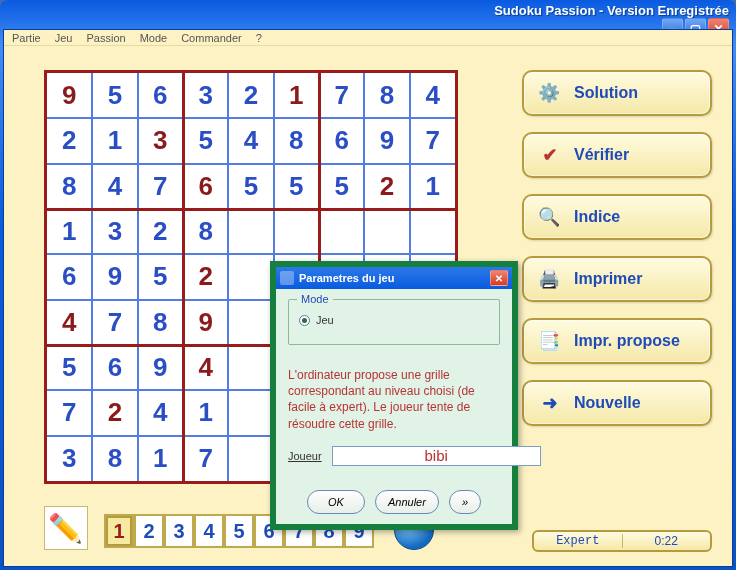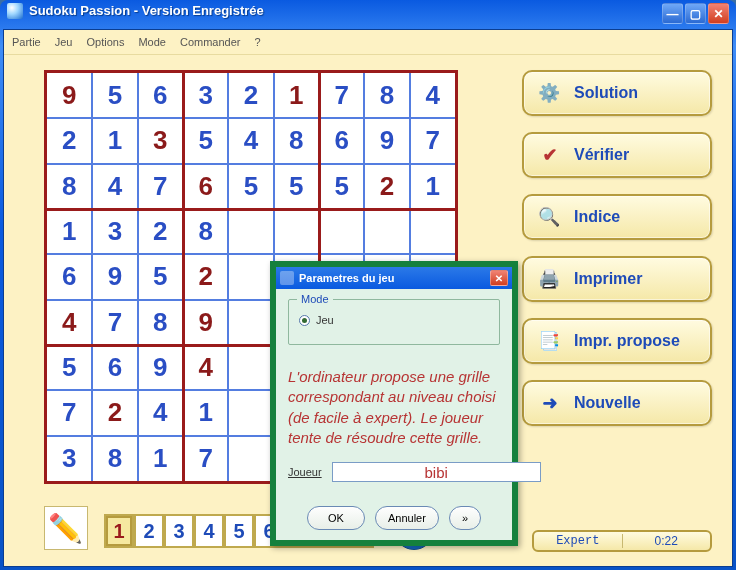--- a/index.html
+++ b/index.html
@@ -7,7 +7,7 @@
 
 
 .xp-window { position: absolute; inset: 0; background: linear-gradient(#0a5ae0,#3f8df7 8%,#0a5ae0 40%,#0953c6); border-radius: 8px 8px 0 0; padding: 3px; }
-.xp-titlebar { height: 26px; display: flex; align-items: flex-start; color: #fff; font-size: 13px; padding: 0 4px; }
+.xp-titlebar { height: 26px; display: flex; align-items: flex-end; color: #fff; font-size: 13px; padding: 0 4px; flex-direction: column; }
 .xp-titlebar .appicon { width: 16px; height: 16px; margin-right: 6px; background: radial-gradient(circle at 30% 30%, #fff,#a0d8ff 40%,#1b6cd1); border-radius: 2px; }
 .xp-titlebar .title { flex: 1; font-weight: bold; text-shadow: 1px 1px 1px #053b8e; }
 .xp-btns { display: flex; gap: 2px; }

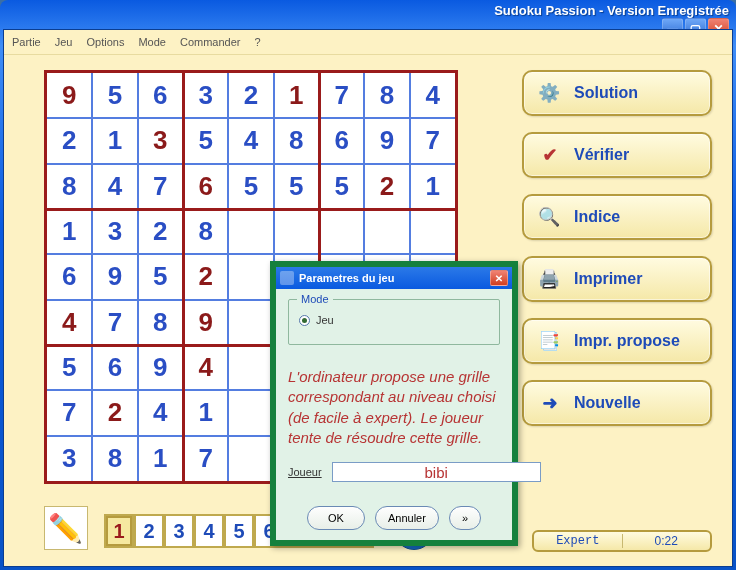--- a/index.html
+++ b/index.html
@@ -17,7 +17,7 @@
 
 
 .client { position: absolute; left: 3px; right: 3px; top: 29px; bottom: 3px; background: #fdf2c4; border: 1px solid #0a3d91; }
-.menubar { height: 25px; background: #fdf2c4; display: flex; align-items: center; gap: 14px; padding: 0 8px; font-size: 11px; color: #555; border-bottom: 1px solid #e8dba0; }
+.menubar { height: 16px; background: #fdf2c4; display: flex; align-items: center; gap: 14px; padding: 0 8px; font-size: 11px; color: #555; border-bottom: 1px solid #e8dba0; }
 .menubar span { cursor: default; }
 
 .main { position: absolute; left: 0; right: 0; top: 20px; bottom: 0; }

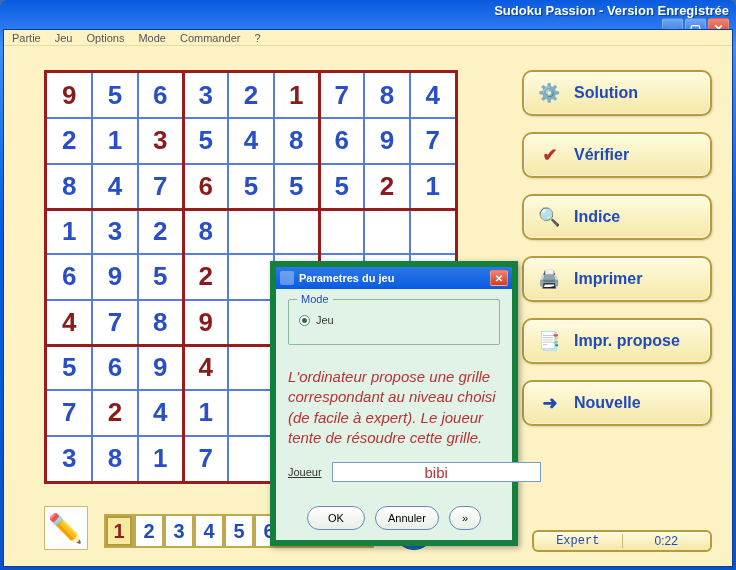--- a/index.html
+++ b/index.html
@@ -94,7 +94,7 @@
     <div class="menubar">
       <span>Partie</span>
       <span>Jeu</span>
-      <span>Options</span>
+      <span>Passion</span>
       <span>Mode</span>
       <span>Commander</span>
       <span>?</span>

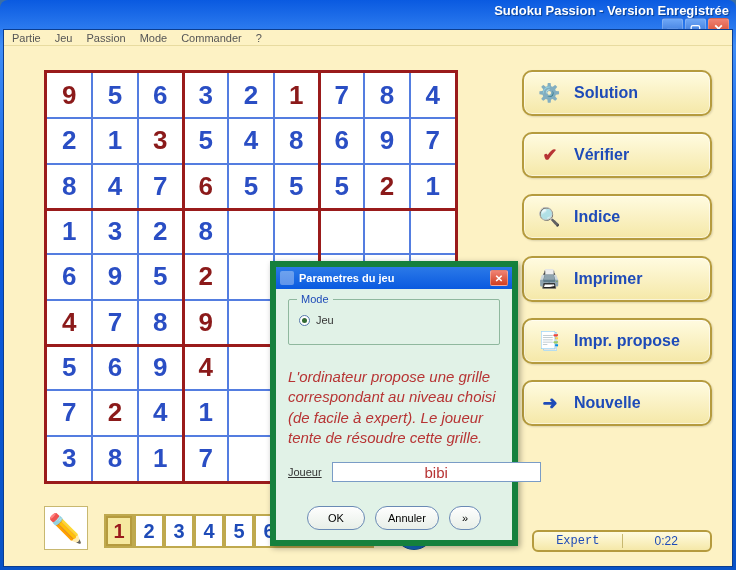--- a/index.html
+++ b/index.html
@@ -62,7 +62,7 @@
 .radio{ display:flex; align-items:center; gap:6px; margin:4px 0; font-size:11px; }
 .radio .r{ width:11px;height:11px;border:1px solid #5577aa;border-radius:50%;display:flex;align-items:center;justify-content:center;background:#fff;}
 .radio .r.sel::after{content:"";width:5px;height:5px;border-radius:50%;background:#336b33;}
-.desc{ color:#b73434; font-size:15px; line-height:1.35; margin:22px 0 14px;font-style:italic; }
+.desc{ color:#b73434; font-size:12px; line-height:1.35; margin:22px 0 14px; }
 .frow{ display:flex; align-items:center; gap:10px; margin-bottom:14px; }
 .frow label{ width:50px; font-size:11px;text-decoration:underline; }
 .frow input{ flex:1; height:20px; border:1px solid #7a9cc6; background:#fff; text-align:center; color:#b73434; font-size:15px; padding:0 4px; }

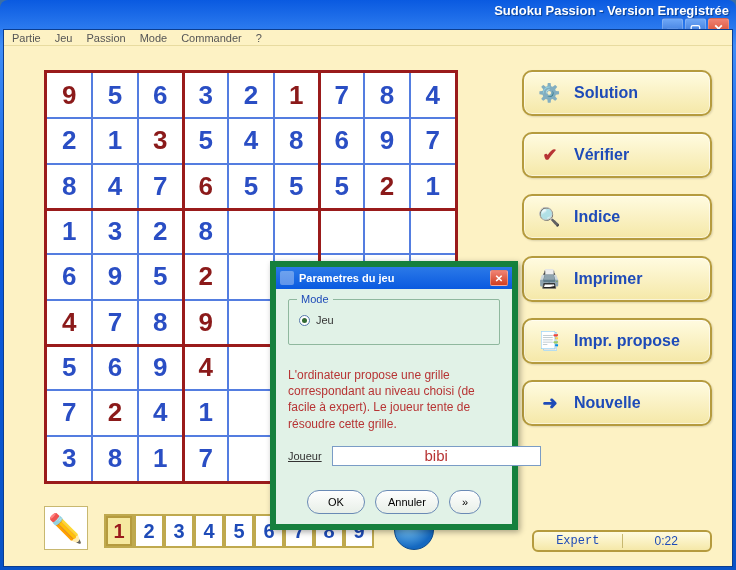--- a/index.html
+++ b/index.html
@@ -67,7 +67,7 @@
 .frow label{ width:50px; font-size:11px;text-decoration:underline; }
 .frow input{ flex:1; height:20px; border:1px solid #7a9cc6; background:#fff; text-align:center; color:#b73434; font-size:15px; padding:0 4px; }
 .dbtns{ display:flex; gap:10px; justify-content:center; padding-bottom:10px; }
-.dbtn{ min-width:58px; height:24px; border:1px solid #6a8ab5; border-radius:12px; background:linear-gradient(#fefefe,#e8efe8); font-size:11px; cursor:pointer; padding:0 12px; }
+.dbtn{ min-width:58px; height:24px; border:1px solid #6a8ab5; border-radius:12px; background:linear-gradient(#fefefe,#e8efe8); font-size:11px; cursor:pointer; padding:0 12px;font-style:italic; }
 .dbtn.small{min-width:30px;}
 
 

